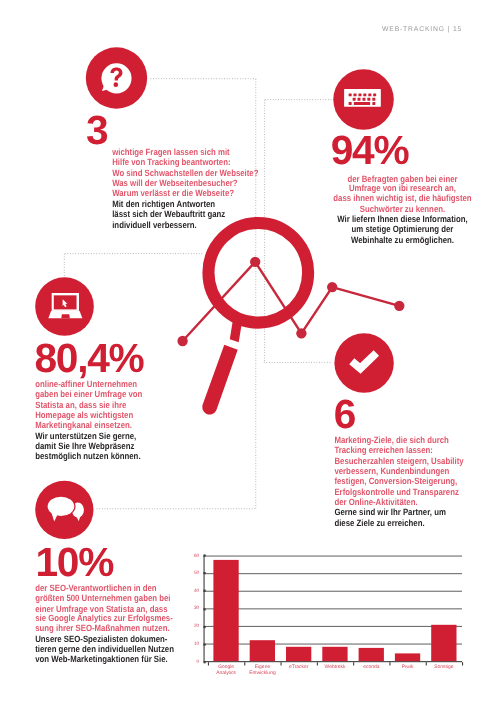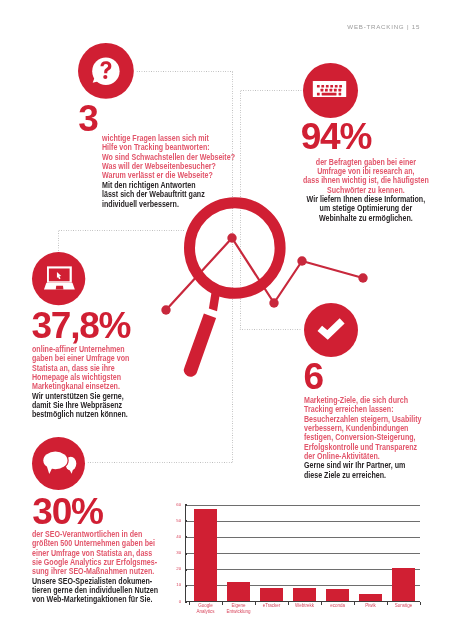--- a/index.html
+++ b/index.html
@@ -129,7 +129,7 @@
       <path d="M24.1 33.6h6.7l.5 3.6h-7.7z" fill="#D01F33"></path>
       <path d="M24.8 19.9l4.3 4.0-1.9.2 1.2 2.3-1.4.7-1.2-2.3-1.0 1.4z" fill="#ffffff"></path>
     </svg>
-    <div class="big-num" style="position:absolute;left:-0.6px;top:54.9px;">37,8%</div>
+    <div class="big-num" style="position:absolute;left:-0.6px;top:54.9px;">80,4%</div>
     <div class="copy" style="position:absolute;left:0;top:93px;">
       <div class="lt">online-affiner Unternehmen</div>
       <div class="lt">gaben bei einer Umfrage von</div>

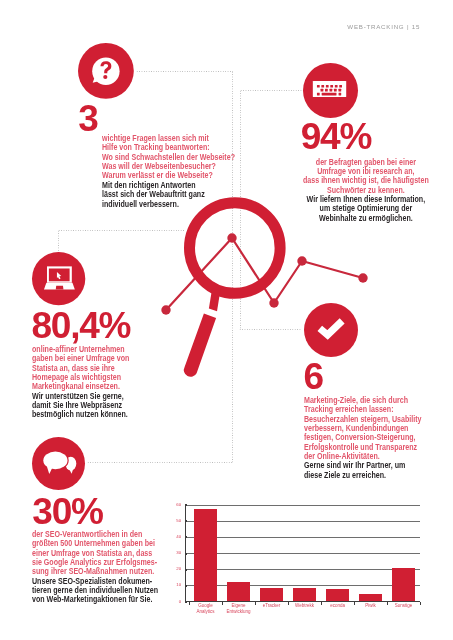--- a/index.html
+++ b/index.html
@@ -177,7 +177,7 @@
         <path d="M14.4 28.0 L21.6 28.0 L17.3 37.0 Z"></path>
       </g>
     </svg>
-    <div class="big-num" style="position:absolute;left:0.8px;top:55.7px;">30%</div>
+    <div class="big-num" style="position:absolute;left:0.8px;top:55.7px;">10%</div>
     <div class="copy" style="position:absolute;left:0;top:93px;">
       <div class="lt">der SEO-Verantwortlichen in den</div>
       <div class="lt">größten 500 Unternehmen gaben bei</div>

